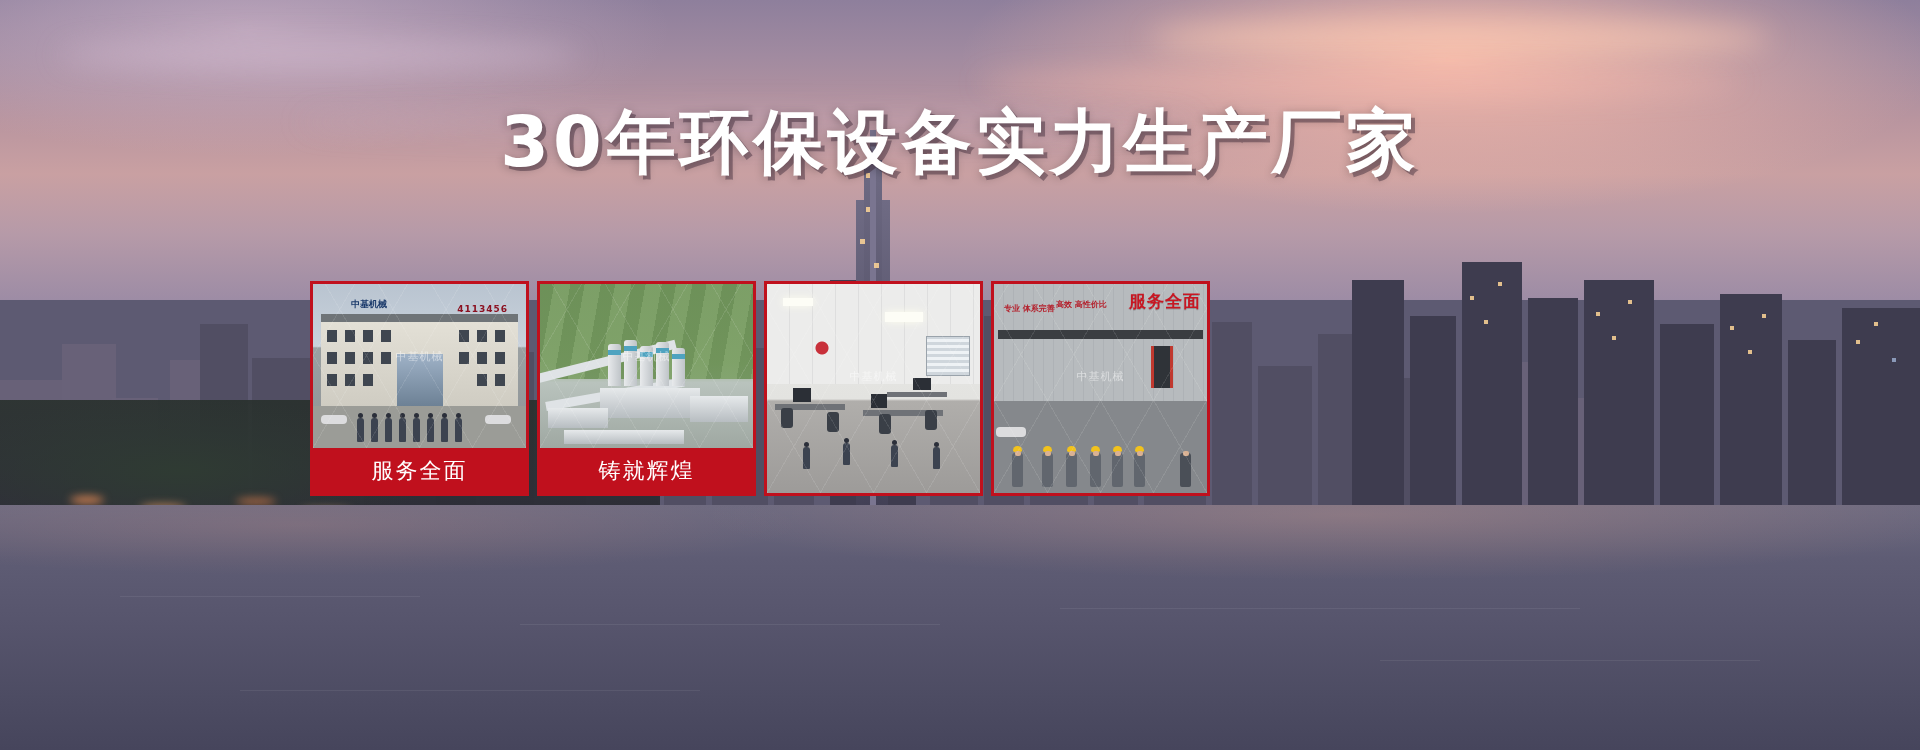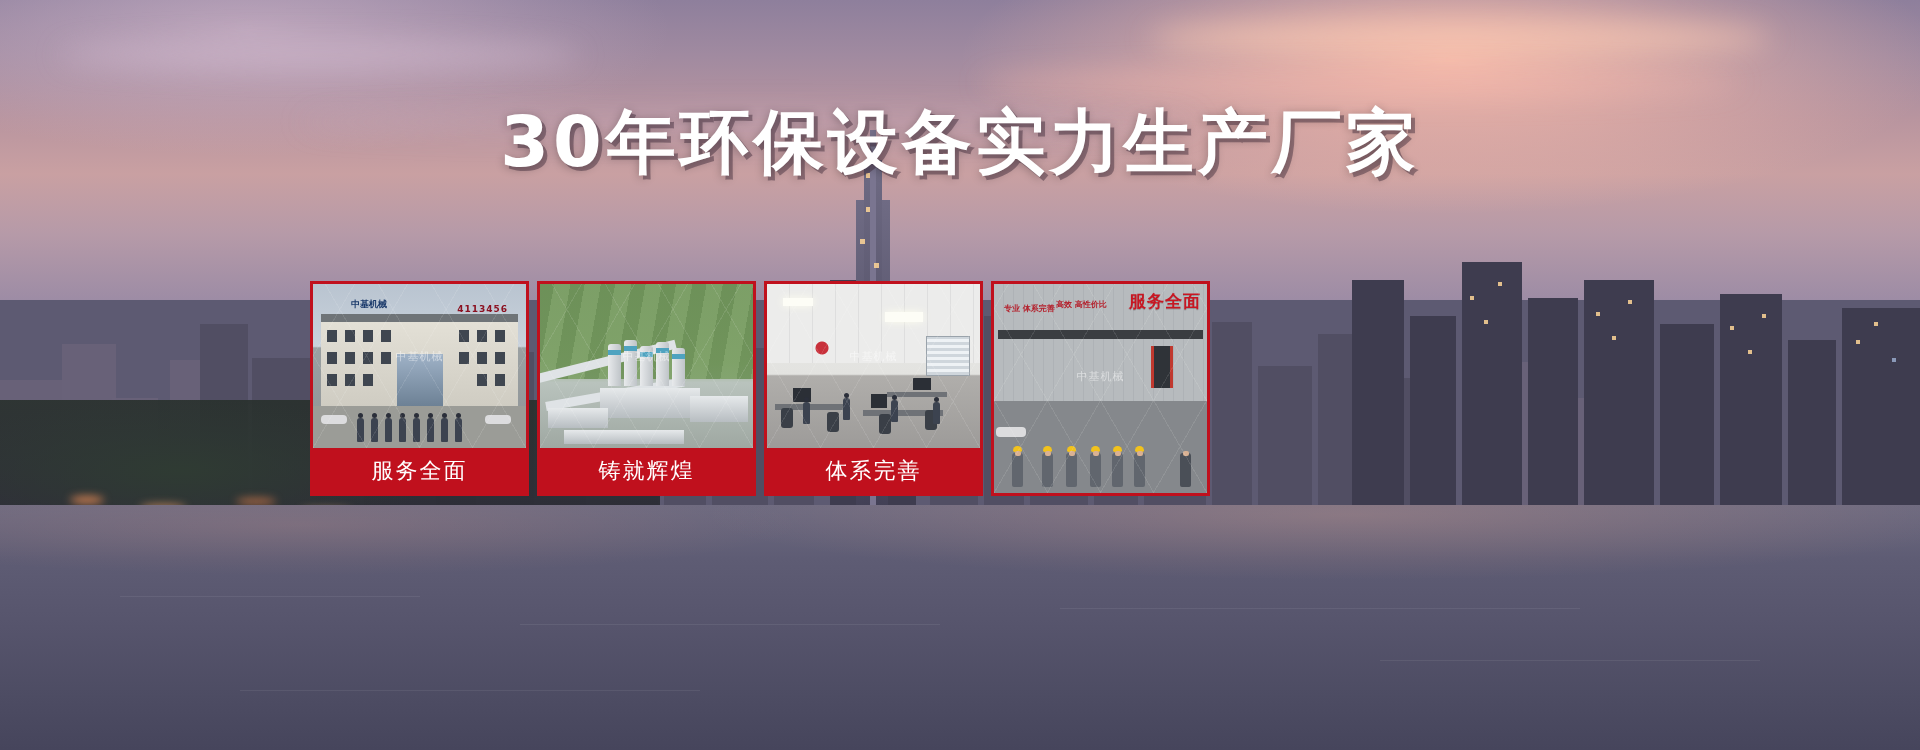--- a/index.html
+++ b/index.html
@@ -343,7 +343,6 @@
         <div class="wm"></div>
         <div class="wmtext">中基机械</div>
       </div>
-      <div class="cap">体系完善</div>
     </div>
 
     <div class="card">

